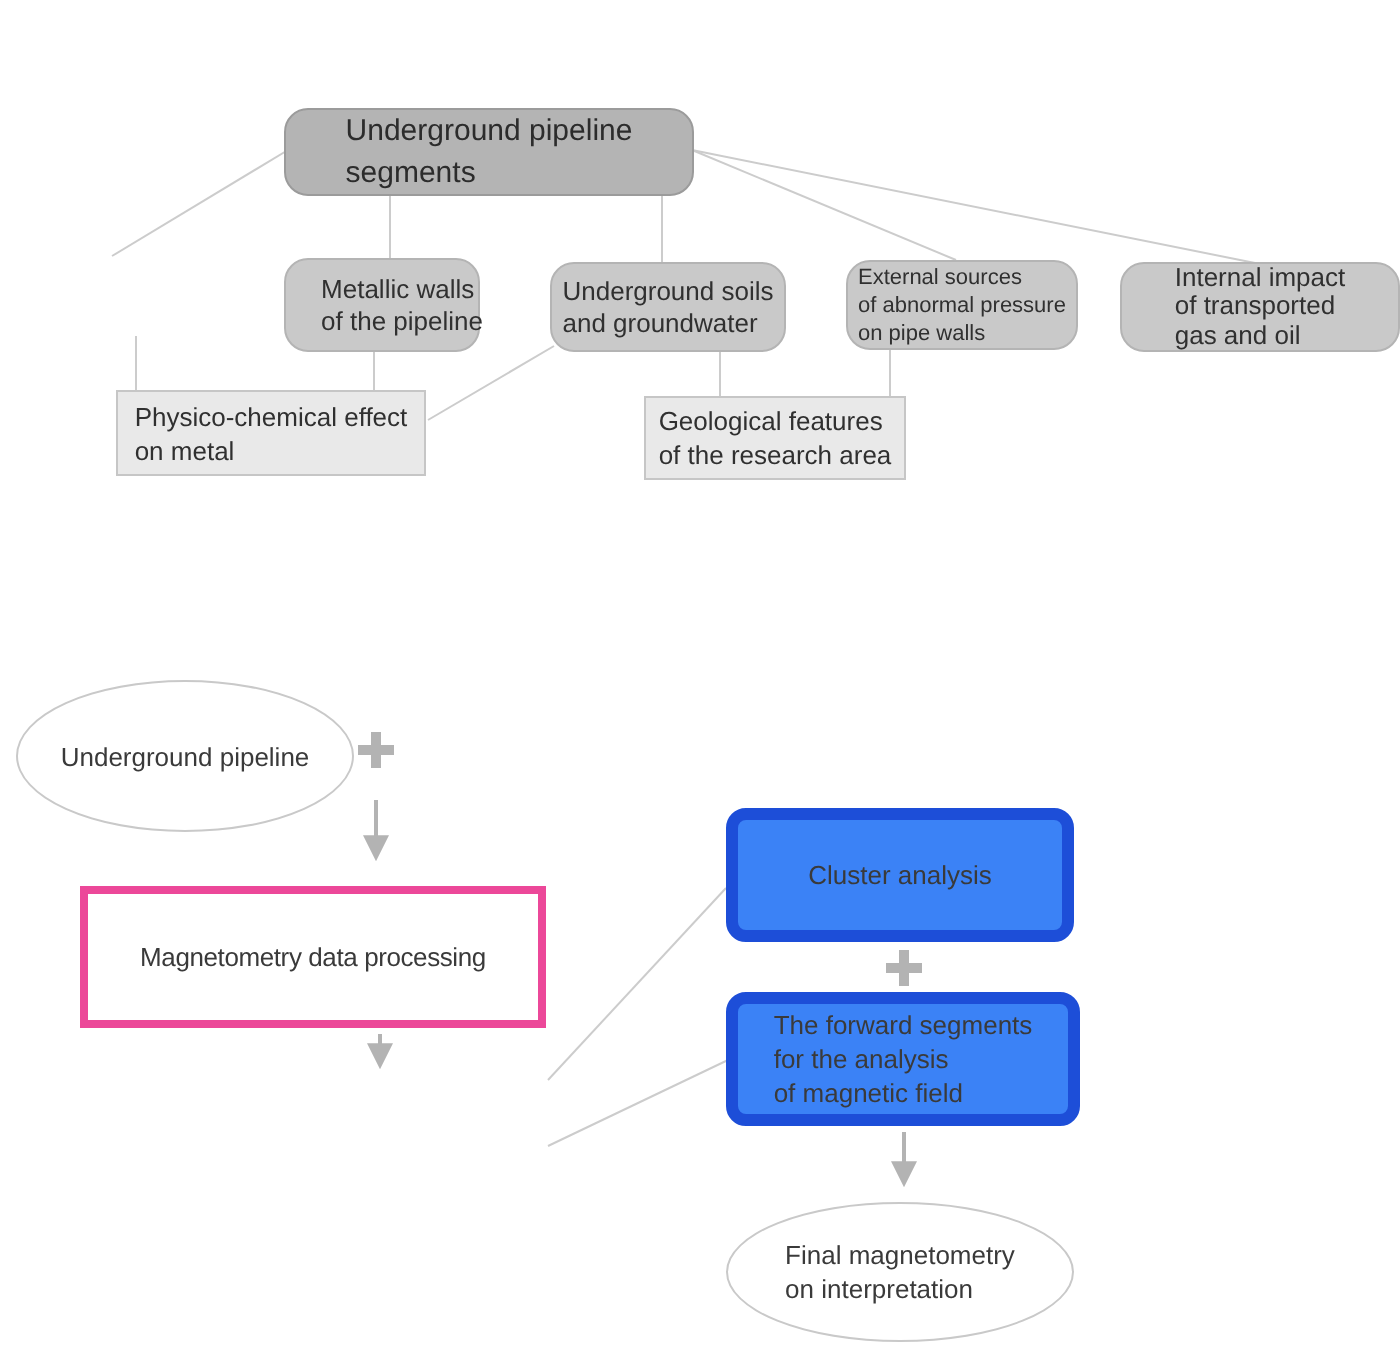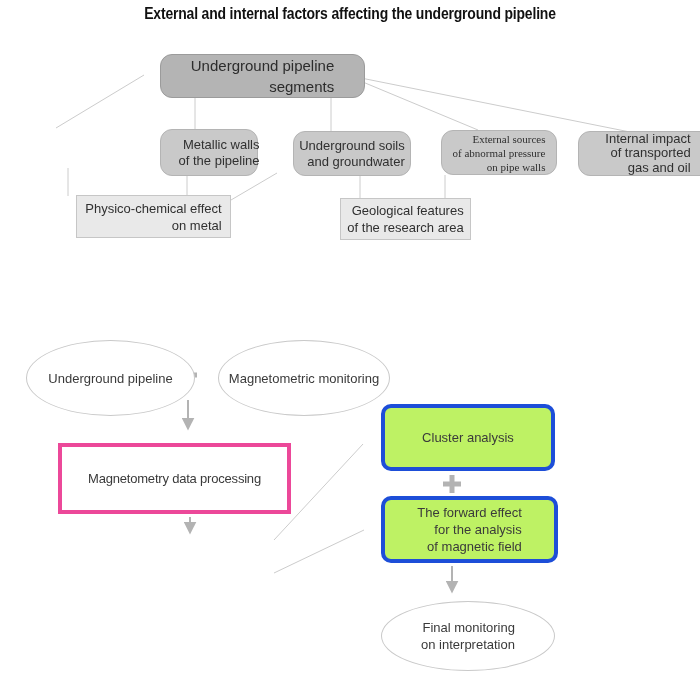--- a/index.html
+++ b/index.html
@@ -74,7 +74,6 @@
 
 <div id="stage">
 
-  <div id="title"><span class="squeeze">External and internal factors affecting the underground pipeline</span></div>
 
   <svg id="connectors" width="700" height="676" viewBox="0 0 700 676">
     <defs>

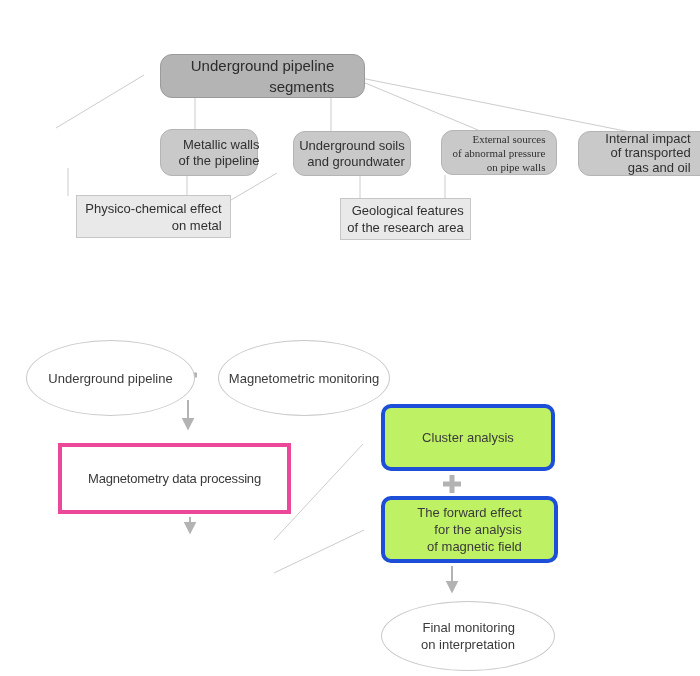--- a/index.html
+++ b/index.html
@@ -25,12 +25,11 @@
   .node{
     position:absolute;
     display:flex;align-items:center;justify-content:center;
-    text-align:right;
+    text-align:left;
     white-space:pre;
     color:#333333;
     box-sizing:border-box;
     z-index:2;
-    margin-left:18px;
   }
   
   .root-box{

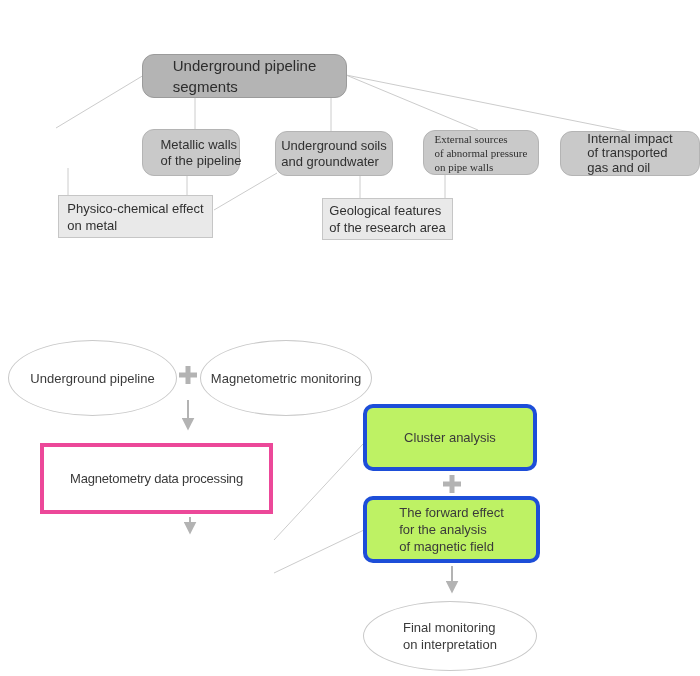--- a/index.html
+++ b/index.html
@@ -119,7 +119,7 @@
   <div class="node factor-box" style="left:275px;top:131px;width:118px;height:45px;">Underground soils
 and groundwater</div>
 
-  <div class="node factor-box small-text" style="left:423px;top:130px;width:116px;height:45px;font-family:Liberation Serif, serif;">External sources
+  <div class="node factor-box small-text" style="left:423px;top:130px;width:116px;height:45px;">External sources
 of abnormal pressure
 on pipe walls</div>
 

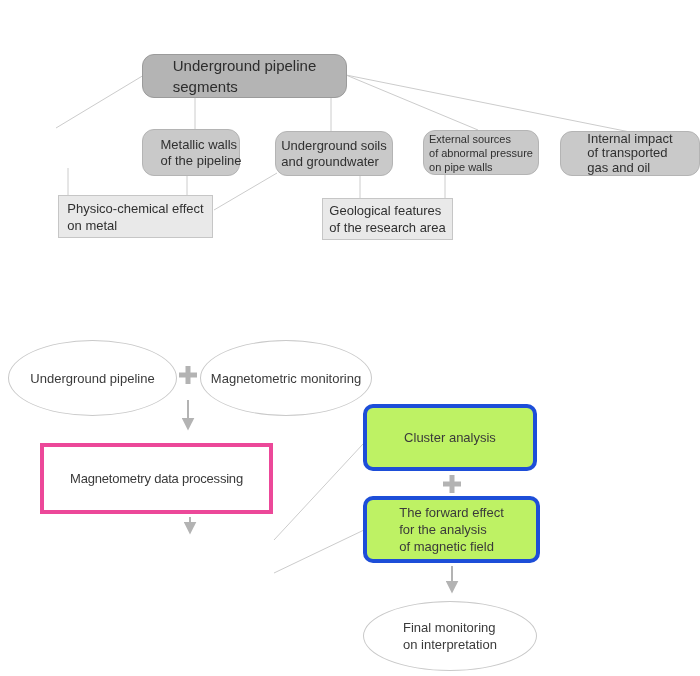--- a/index.html
+++ b/index.html
@@ -135,7 +135,6 @@
 
   <div class="node flow-ellipse" style="left:8px;top:340px;width:169px;height:76px;">Underground pipeline</div>
 
-  <div class="node flow-ellipse" style="left:200px;top:340px;width:172px;height:76px;">Magnetometric monitoring</div>
 
   <div class="node flow-rect" style="left:40px;top:443px;width:233px;height:71px;">Magnetometry data processing</div>
 

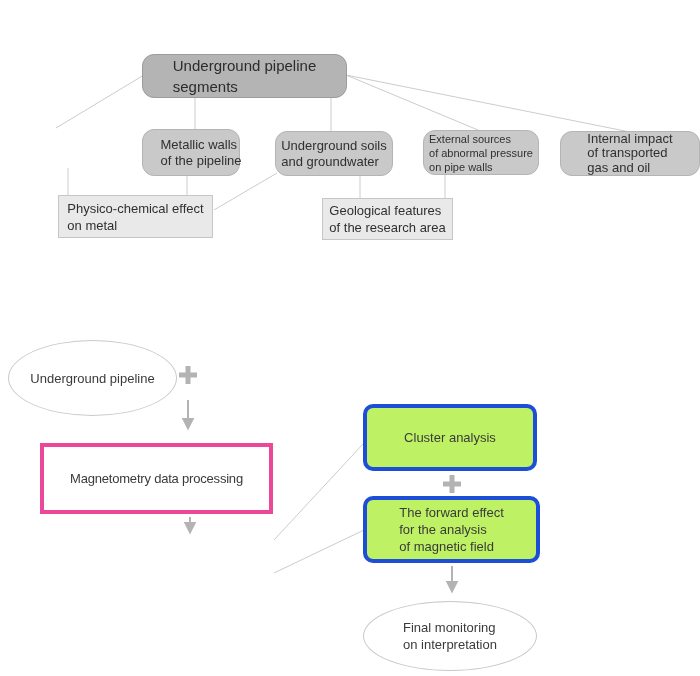--- a/index.html
+++ b/index.html
@@ -57,7 +57,7 @@
     letter-spacing:-0.2px;
   }
   .flow-round{
-    background:#bef264;border:4px solid #1d4ed8;border-radius:10px;
+    background:#3b82f6;border:6px solid #1d4ed8;border-radius:10px;
     font-size:13px;line-height:17px;color:#3a3a3a;
   }
   #connectors{

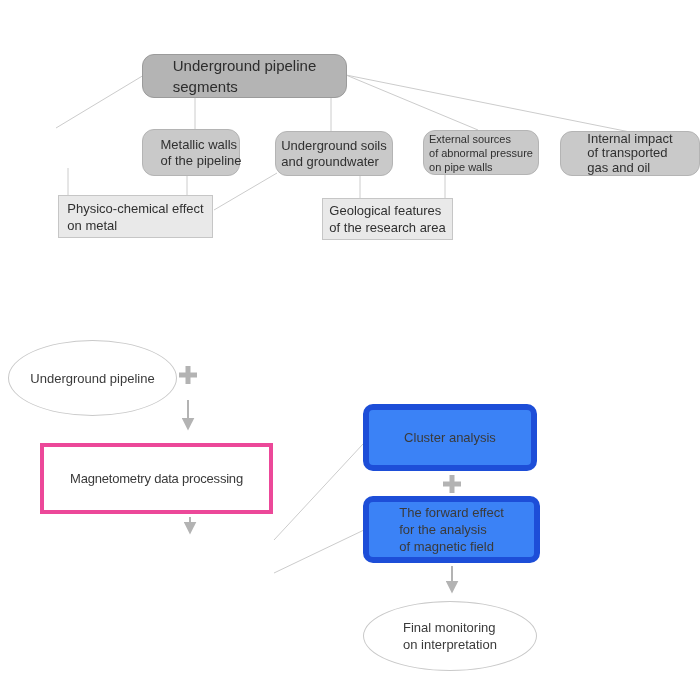--- a/index.html
+++ b/index.html
@@ -141,7 +141,7 @@
 
   <div class="node flow-round" style="left:363px;top:404px;width:174px;height:67px;">Cluster analysis</div>
 
-  <div class="node flow-round" style="left:363px;top:496px;width:177px;height:67px;">The forward effect
+  <div class="node flow-round" style="left:363px;top:496px;width:177px;height:67px;">The forward segments
 for the analysis
 of magnetic field</div>
 

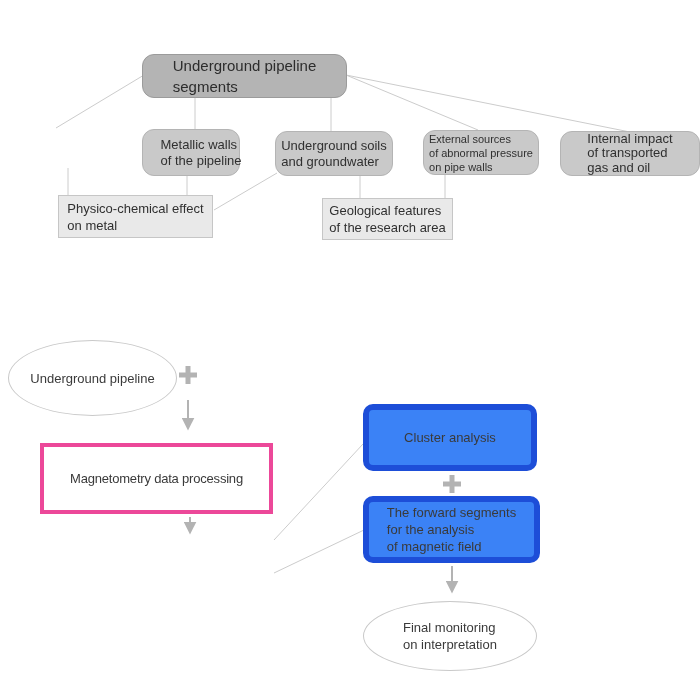--- a/index.html
+++ b/index.html
@@ -145,7 +145,7 @@
 for the analysis
 of magnetic field</div>
 
-  <div class="node flow-ellipse" style="left:363px;top:601px;width:174px;height:70px;">Final monitoring
+  <div class="node flow-ellipse" style="left:363px;top:601px;width:174px;height:70px;">Final magnetometry
 on interpretation</div>
 
 </div>

